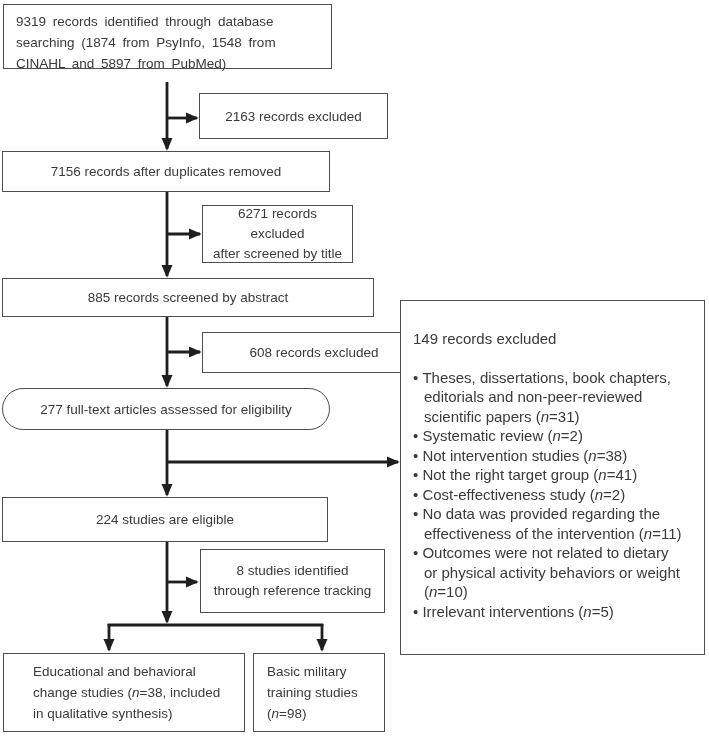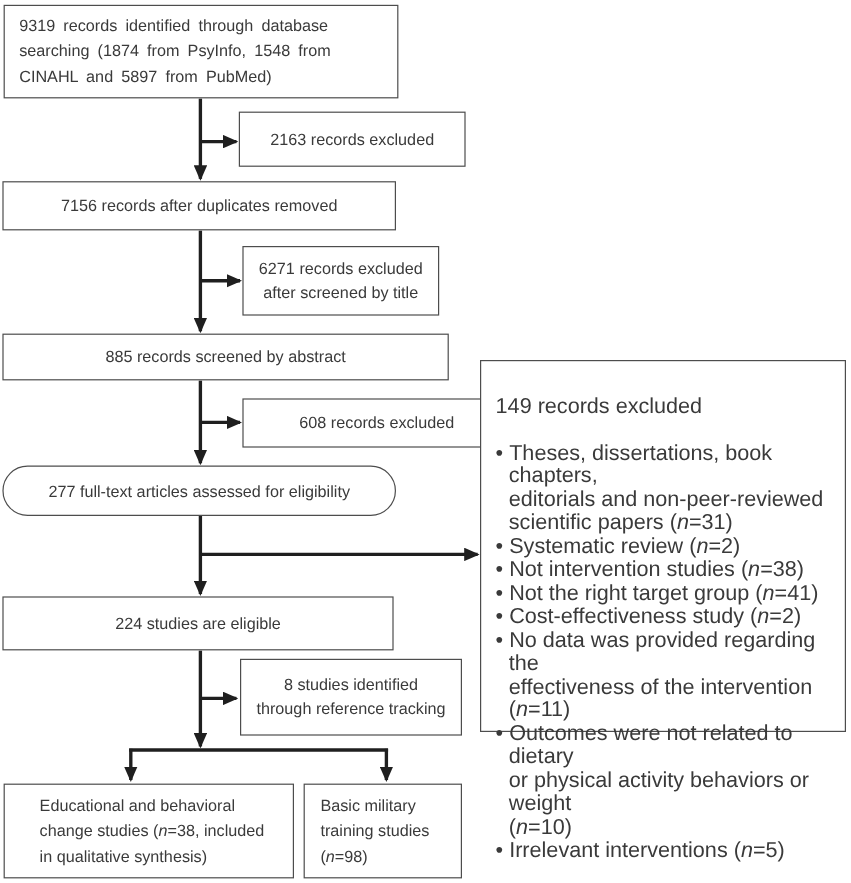--- a/index.html
+++ b/index.html
@@ -36,7 +36,7 @@
     text-align:center;
     padding:2px 8px;
   }
-  .b1{left:3px;top:4px;width:329px;height:78px;padding:6px 11px 6px 12px;word-spacing:3px;}
+  .b1{left:3px;top:4px;width:329px;height:65px;padding:6px 11px 6px 12px;word-spacing:3px;}
   .s1{left:199px;top:93px;width:189px;height:46px;}
   .b2{left:2px;top:151px;width:328px;height:41px;}
   .s2{left:202px;top:205px;width:164px;height:58px;line-height:20px;}

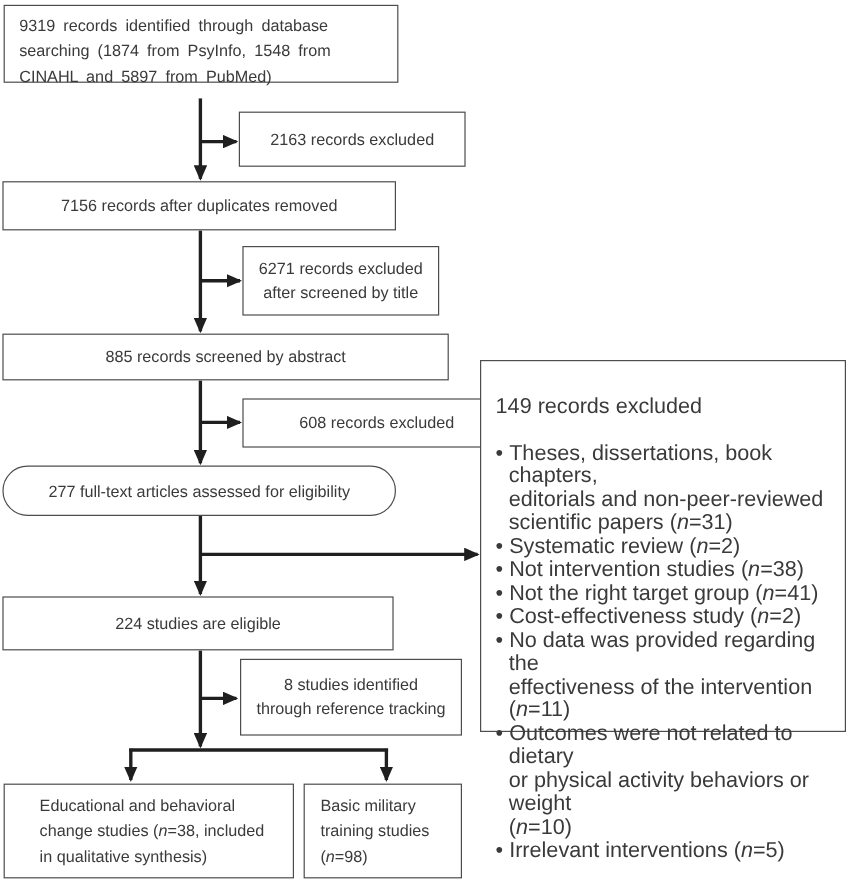--- a/index.html
+++ b/index.html
@@ -39,7 +39,7 @@
   .b1{left:3px;top:4px;width:329px;height:65px;padding:6px 11px 6px 12px;word-spacing:3px;}
   .s1{left:199px;top:93px;width:189px;height:46px;}
   .b2{left:2px;top:151px;width:328px;height:41px;}
-  .s2{left:202px;top:205px;width:164px;height:58px;line-height:20px;}
+  .s2{left:202px;top:205px;width:151px;height:58px;line-height:20px;}
   .b3{left:2px;top:278px;width:372px;height:39px;}
   .s3{left:202px;top:332px;width:208px;height:41px;padding-left:24px;}
   .b4{left:2px;top:388px;width:328px;height:42px;border-radius:21px;}

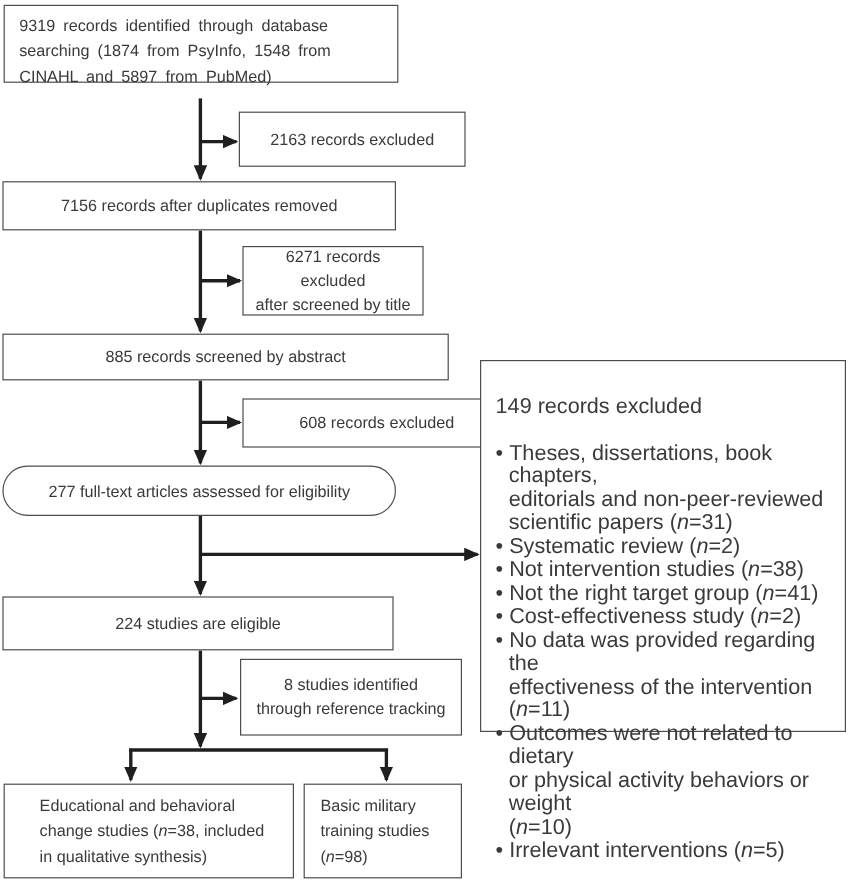--- a/index.html
+++ b/index.html
@@ -43,7 +43,7 @@
   .b3{left:2px;top:278px;width:372px;height:39px;}
   .s3{left:202px;top:332px;width:208px;height:41px;padding-left:24px;}
   .b4{left:2px;top:388px;width:328px;height:42px;border-radius:21px;}
-  .rp{left:400px;top:300px;width:305px;height:310px;padding:8px 14px 8px 12px;font-size:18px;line-height:19.5px;}
+  .rp{left:400px;top:300px;width:305px;height:355px;padding:8px 14px 8px 12px;font-size:15px;line-height:19.5px;}
   .b5{left:2px;top:497px;width:326px;height:45px;}
   .s4{left:200px;top:549px;width:185px;height:64px;line-height:20px;}
   .bl{left:3px;top:653px;width:242px;height:79px;padding:7px 10px 7px 29px;}

